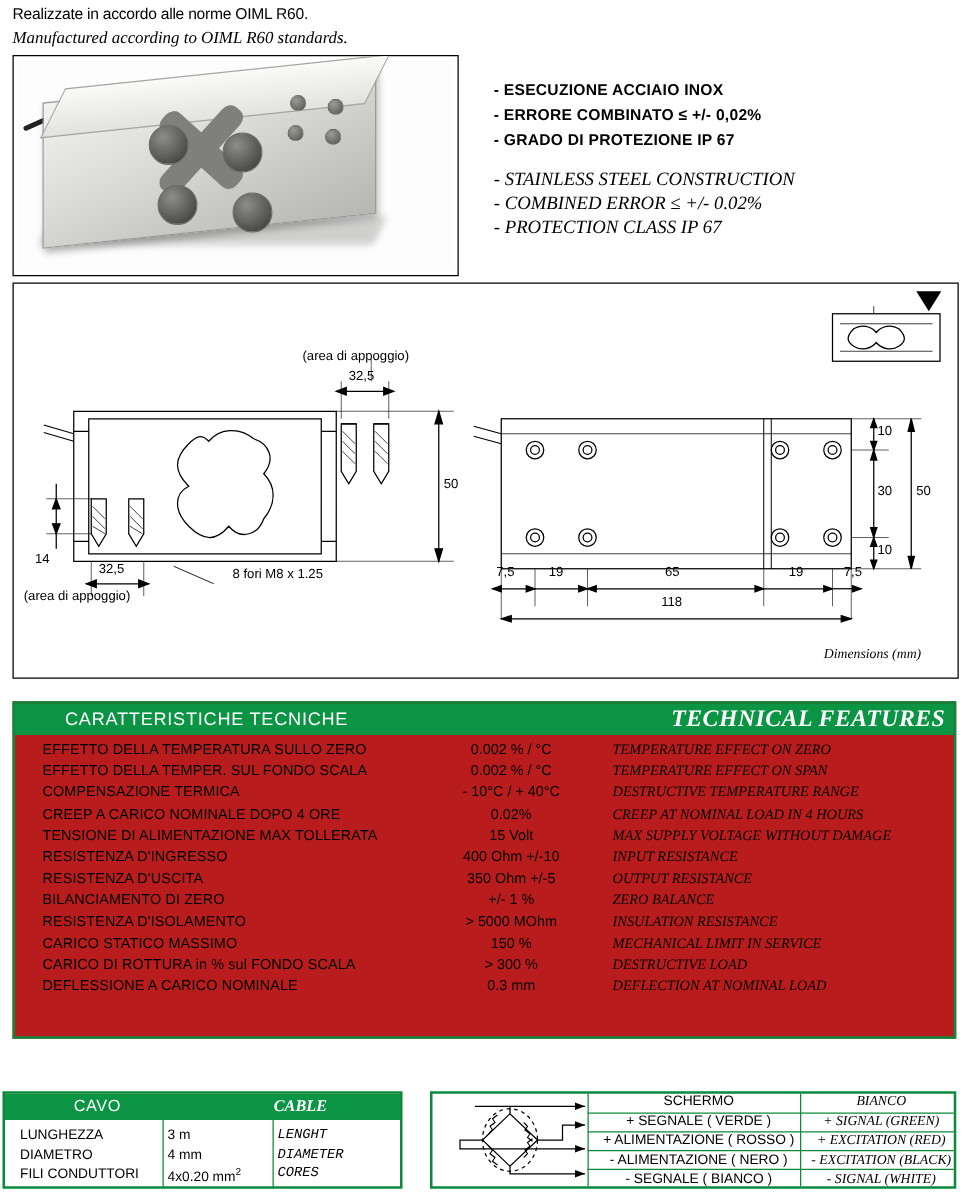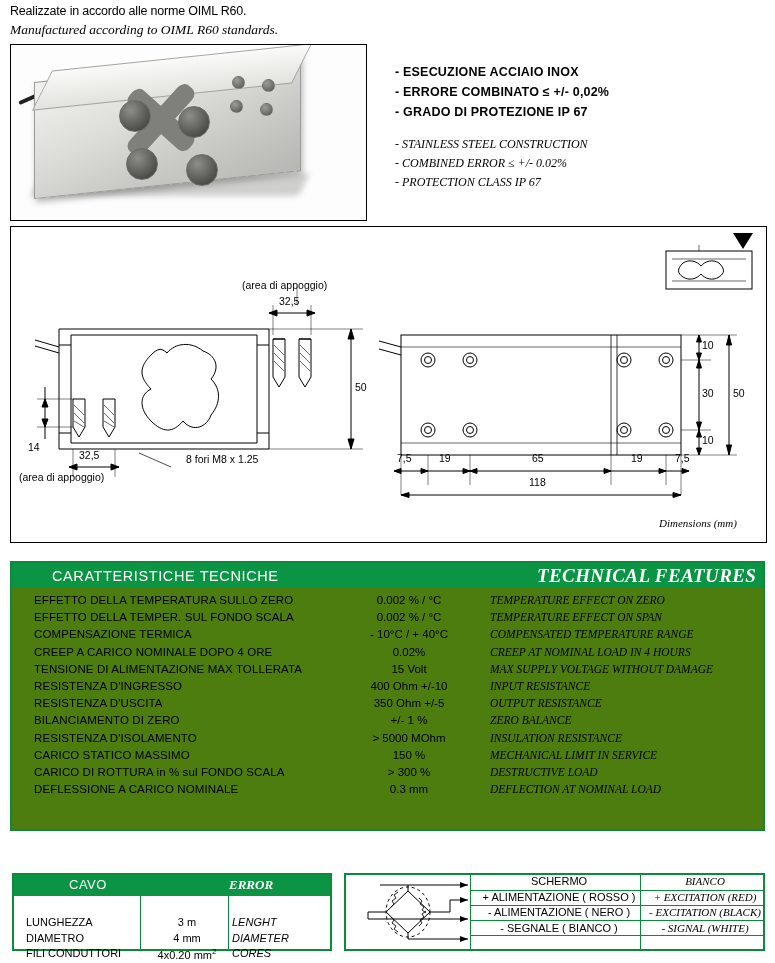--- a/index.html
+++ b/index.html
@@ -128,7 +128,7 @@
     margin-top: 13px;
     font-family: "Liberation Serif", serif;
     font-style: italic;
-    font-size: 12px;
+    font-size: 15px;
     line-height: 19px;
   }
   .feat-en div { white-space: nowrap; }

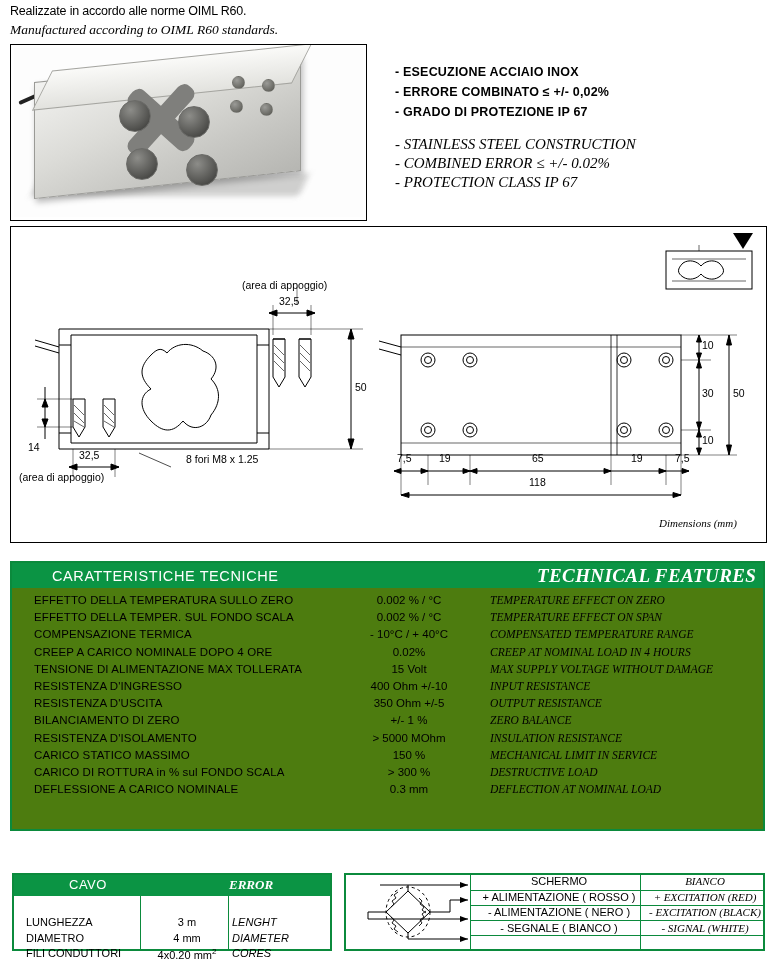--- a/index.html
+++ b/index.html
@@ -161,7 +161,7 @@
     left: 10px; top: 561px;
     width: 755px; height: 270px;
     border: 2px solid #0b8a3c;
-    background: #4d7c0f;
+    background: #b91c1c;
     box-sizing: border-box;
   }
   .tech-head {

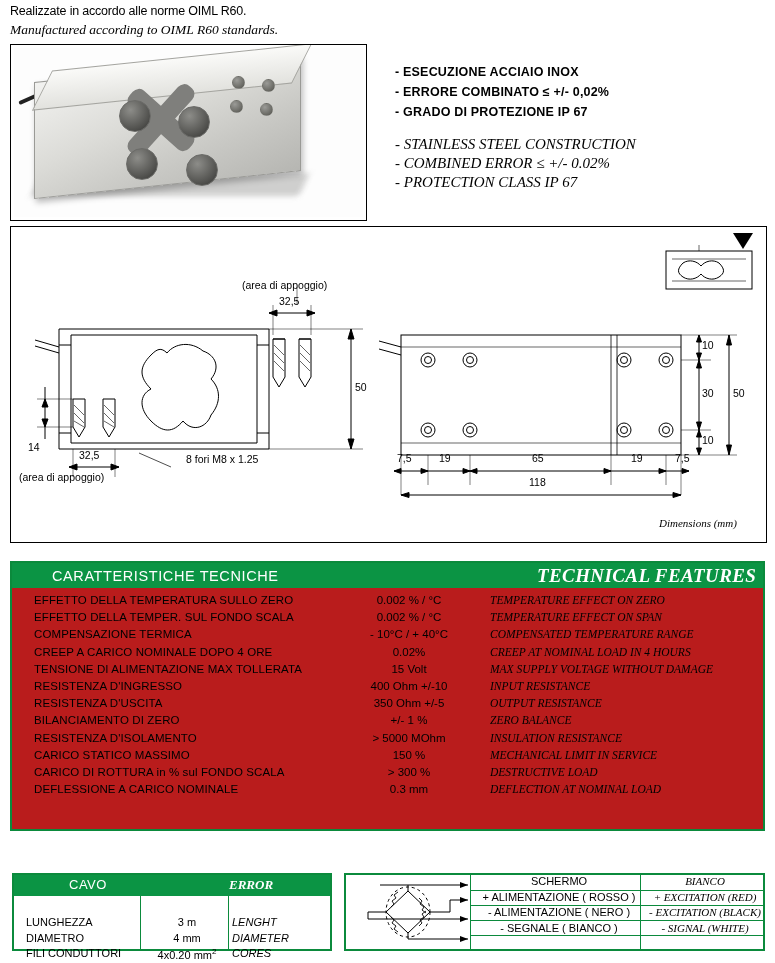--- a/index.html
+++ b/index.html
@@ -488,7 +488,7 @@
       <div class="trow">
         <span class="it">COMPENSAZIONE TERMICA</span>
         <span class="val">- 10°C / + 40°C</span>
-        <span class="en">COMPENSATED TEMPERATURE RANGE</span>
+        <span class="en">DESTRUCTIVE TEMPERATURE RANGE</span>
       </div>
 
 

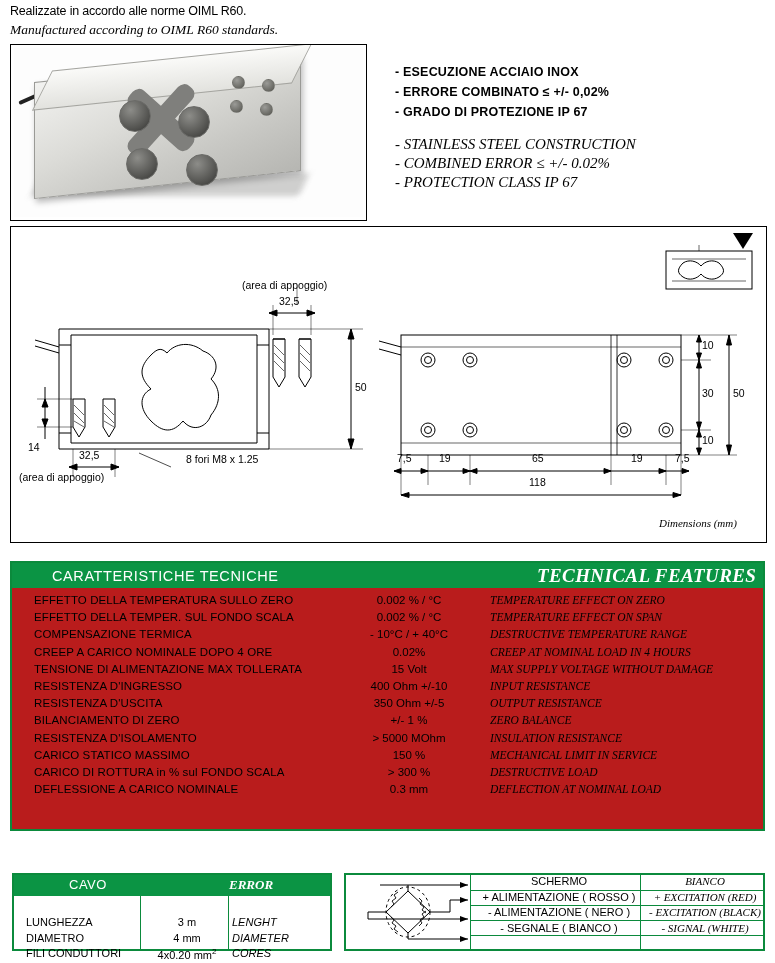--- a/index.html
+++ b/index.html
@@ -223,7 +223,7 @@
   
   .cable {
     position: absolute;
-    left: 12px; top: 873px;
+    left: 2px; top: 873px;
     width: 320px; height: 78px;
     border: 2px solid #0b8a3c;
     box-sizing: border-box;

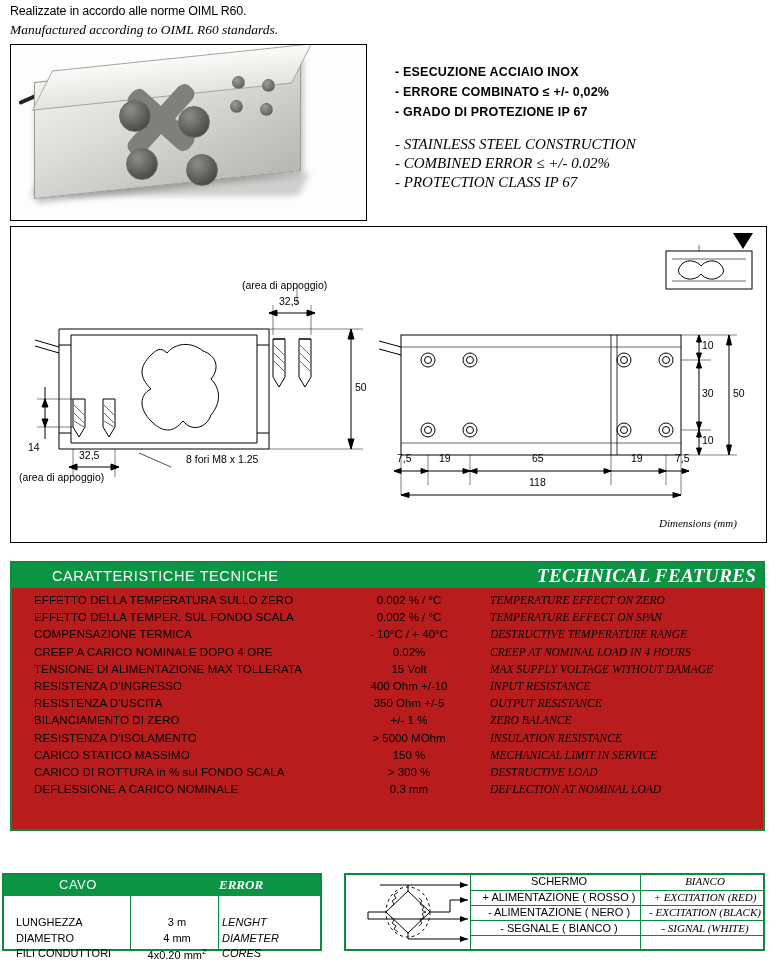--- a/index.html
+++ b/index.html
@@ -552,7 +552,7 @@
   <div class="cable">
     <div class="cable-head">
       <div class="c-it">CAVO</div>
-      <div class="c-en">ERROR</div>
+      <div class="c-en">CABLE</div>
     </div>
     <div class="vline1"></div>
     <div class="vline2"></div>

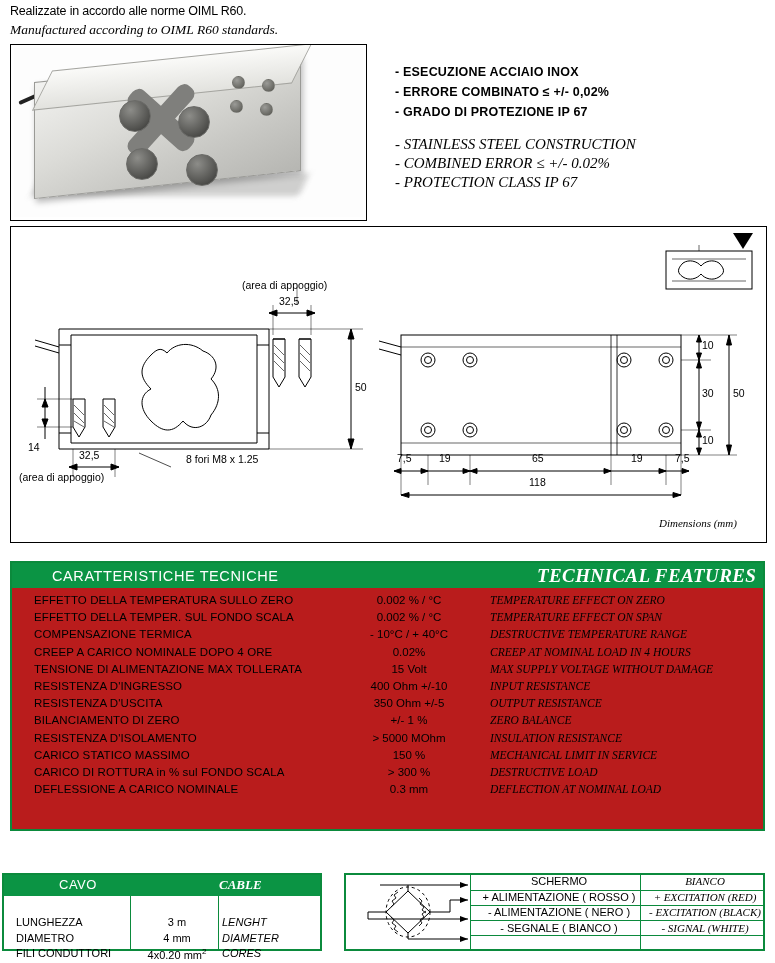--- a/index.html
+++ b/index.html
@@ -615,6 +615,10 @@
         <span class="en">BIANCO</span>
       </div>
       <div class="wrow">
+        <span class="it">+ SEGNALE ( VERDE )</span>
+        <span class="en">+ SIGNAL  (GREEN)</span>
+      </div>
+      <div class="wrow">
         <span class="it">+ ALIMENTAZIONE ( ROSSO )</span>
         <span class="en">+ EXCITATION (RED)</span>
       </div>

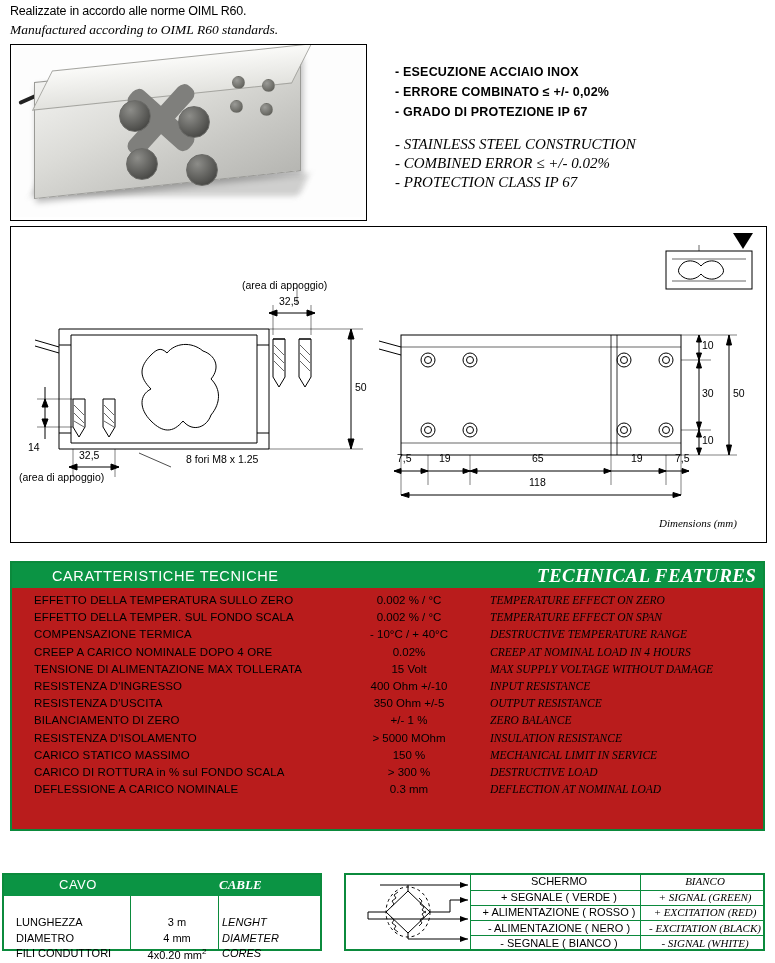--- a/index.html
+++ b/index.html
@@ -243,7 +243,7 @@
     color: #fff; font-family: "Liberation Serif", serif;
     font-style: italic; font-weight: bold; font-size: 13px;
   }
-  .cable-body { position: relative; padding-top: 20px; }
+  .cable-body { position: relative; padding-top: 6px; }
   .crow { position: relative; height: 15.5px; font-size: 11px; }
   .crow .it { position: absolute; left: 12px; white-space: nowrap; }
   .crow .val { position: absolute; left: 130px; width: 86px; text-align: center; white-space: nowrap; }

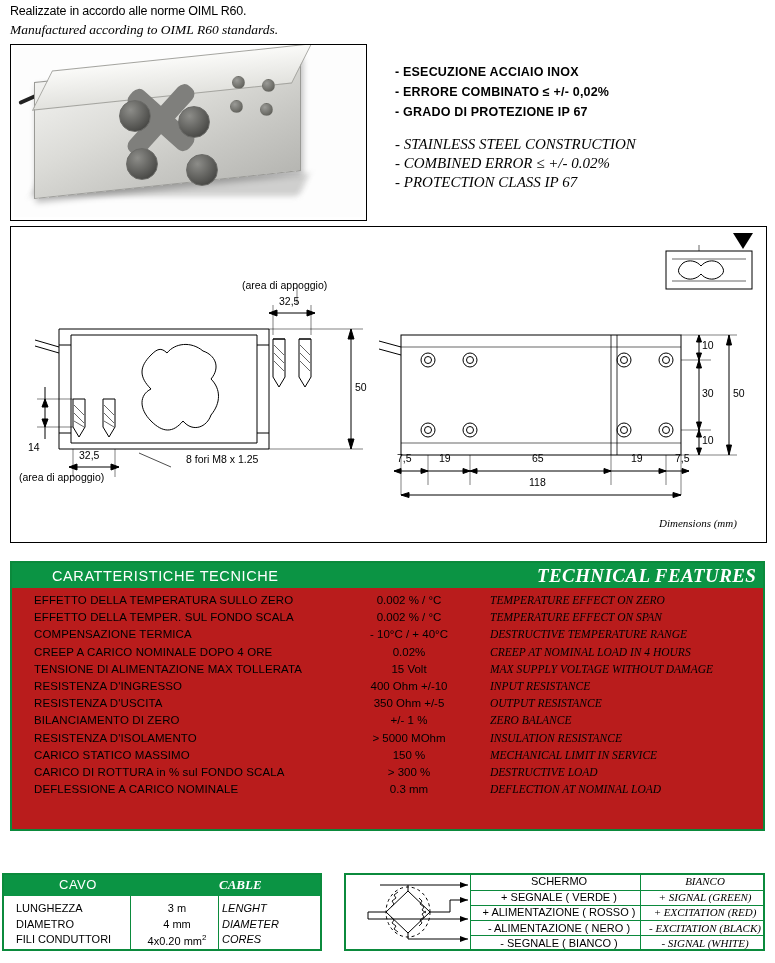--- a/index.html
+++ b/index.html
@@ -246,7 +246,7 @@
   .cable-body { position: relative; padding-top: 6px; }
   .crow { position: relative; height: 15.5px; font-size: 11px; }
   .crow .it { position: absolute; left: 12px; white-space: nowrap; }
-  .crow .val { position: absolute; left: 130px; width: 86px; text-align: center; white-space: nowrap; }
+  .crow .val { position: absolute; left: 130px; width: 86px; text-align: left; white-space: nowrap; }
   .crow .en {
     position: absolute; left: 218px;
     font-family: Liberation Sans, sans-serif; font-style: italic; font-size: 11px;

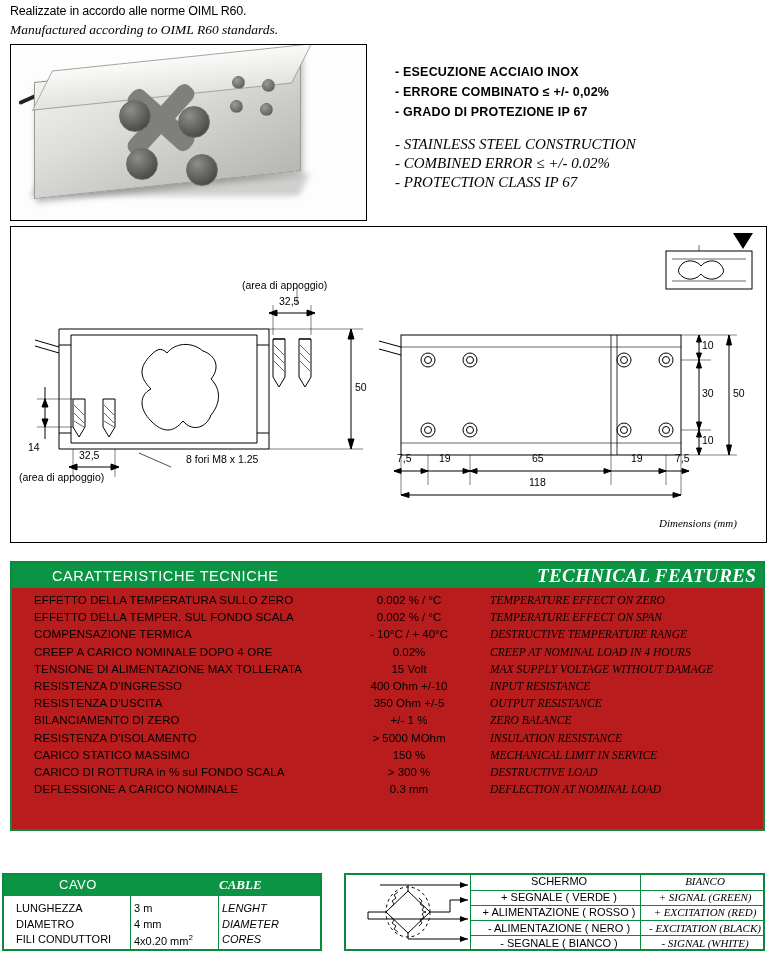--- a/index.html
+++ b/index.html
@@ -249,7 +249,7 @@
   .crow .val { position: absolute; left: 130px; width: 86px; text-align: left; white-space: nowrap; }
   .crow .en {
     position: absolute; left: 218px;
-    font-family: Liberation Sans, sans-serif; font-style: italic; font-size: 11px;
+    font-family: Liberation Mono, monospace; font-style: italic; font-size: 11px;
     white-space: nowrap;
   }
   .cable .vline1 { position: absolute; left: 126px; top: 21px; width: 1px; height: 55px; background: #0b8a3c; }

